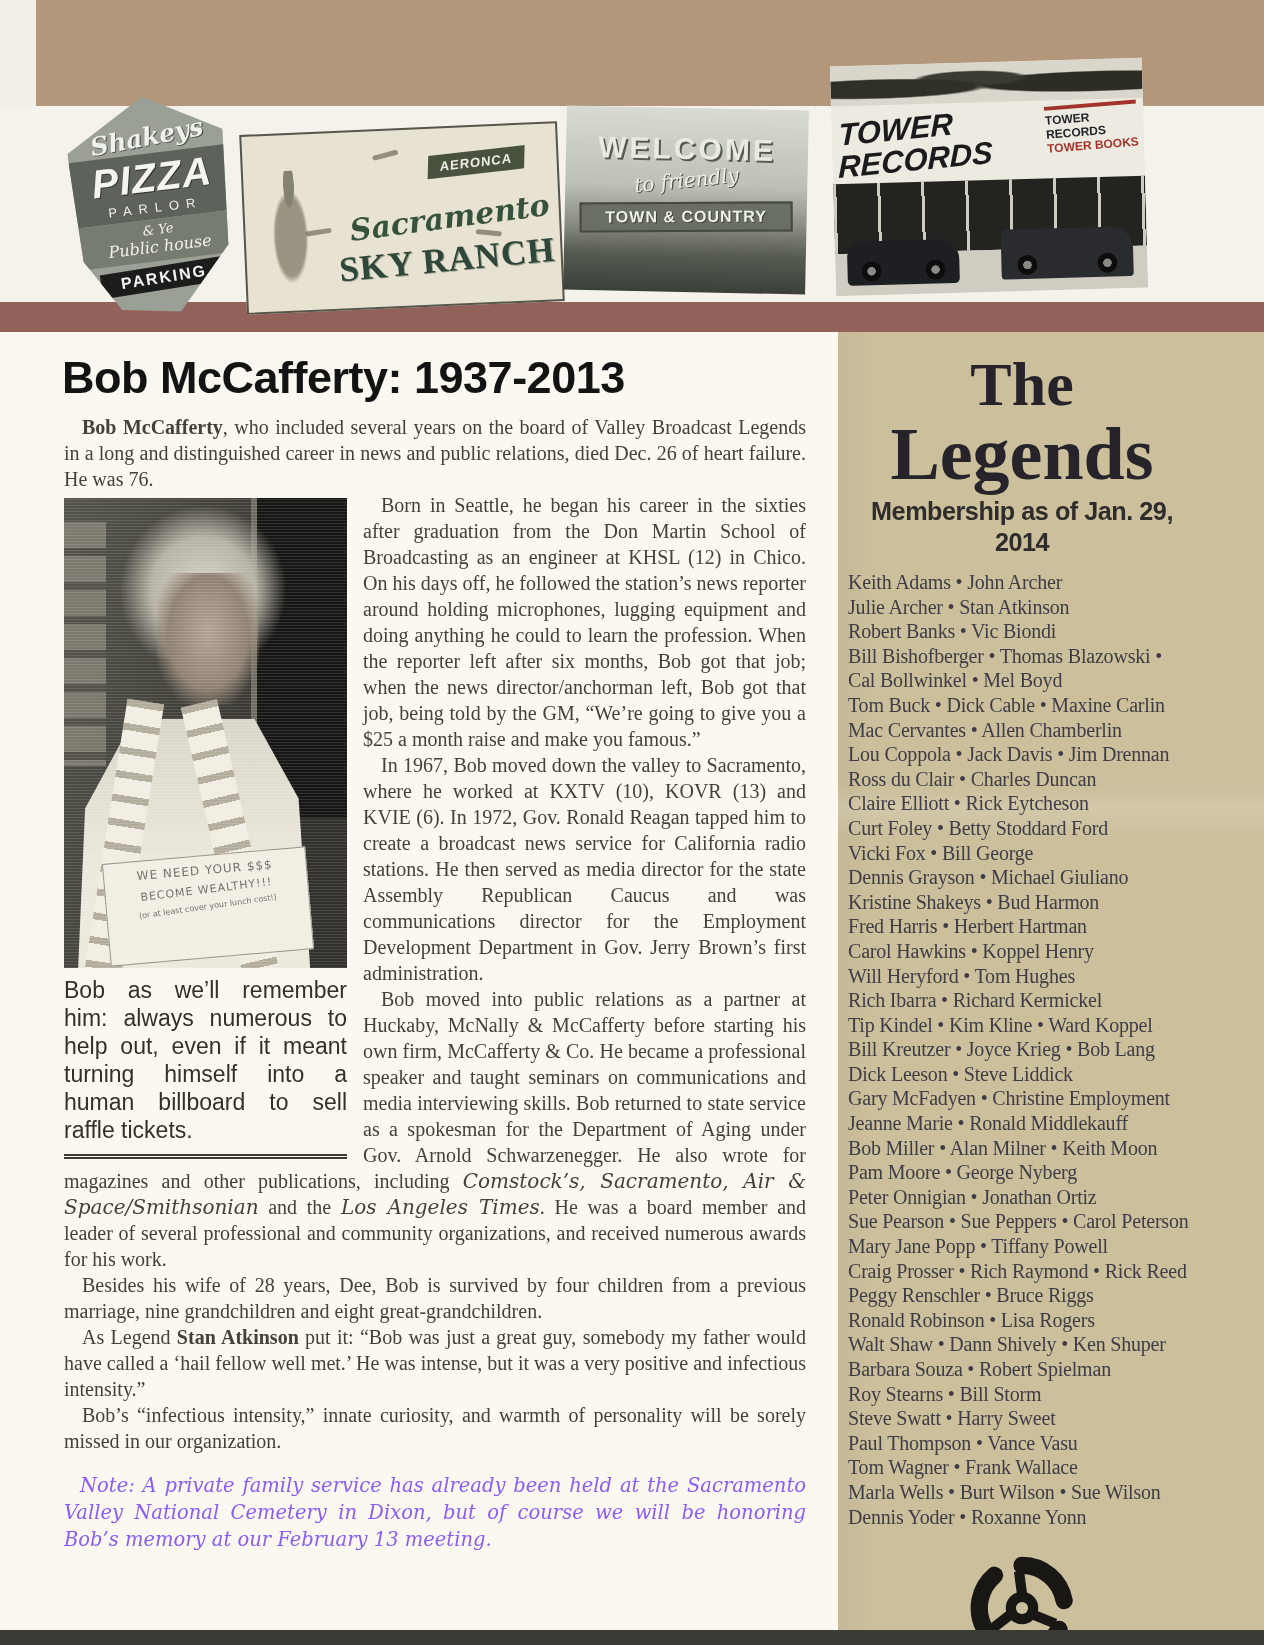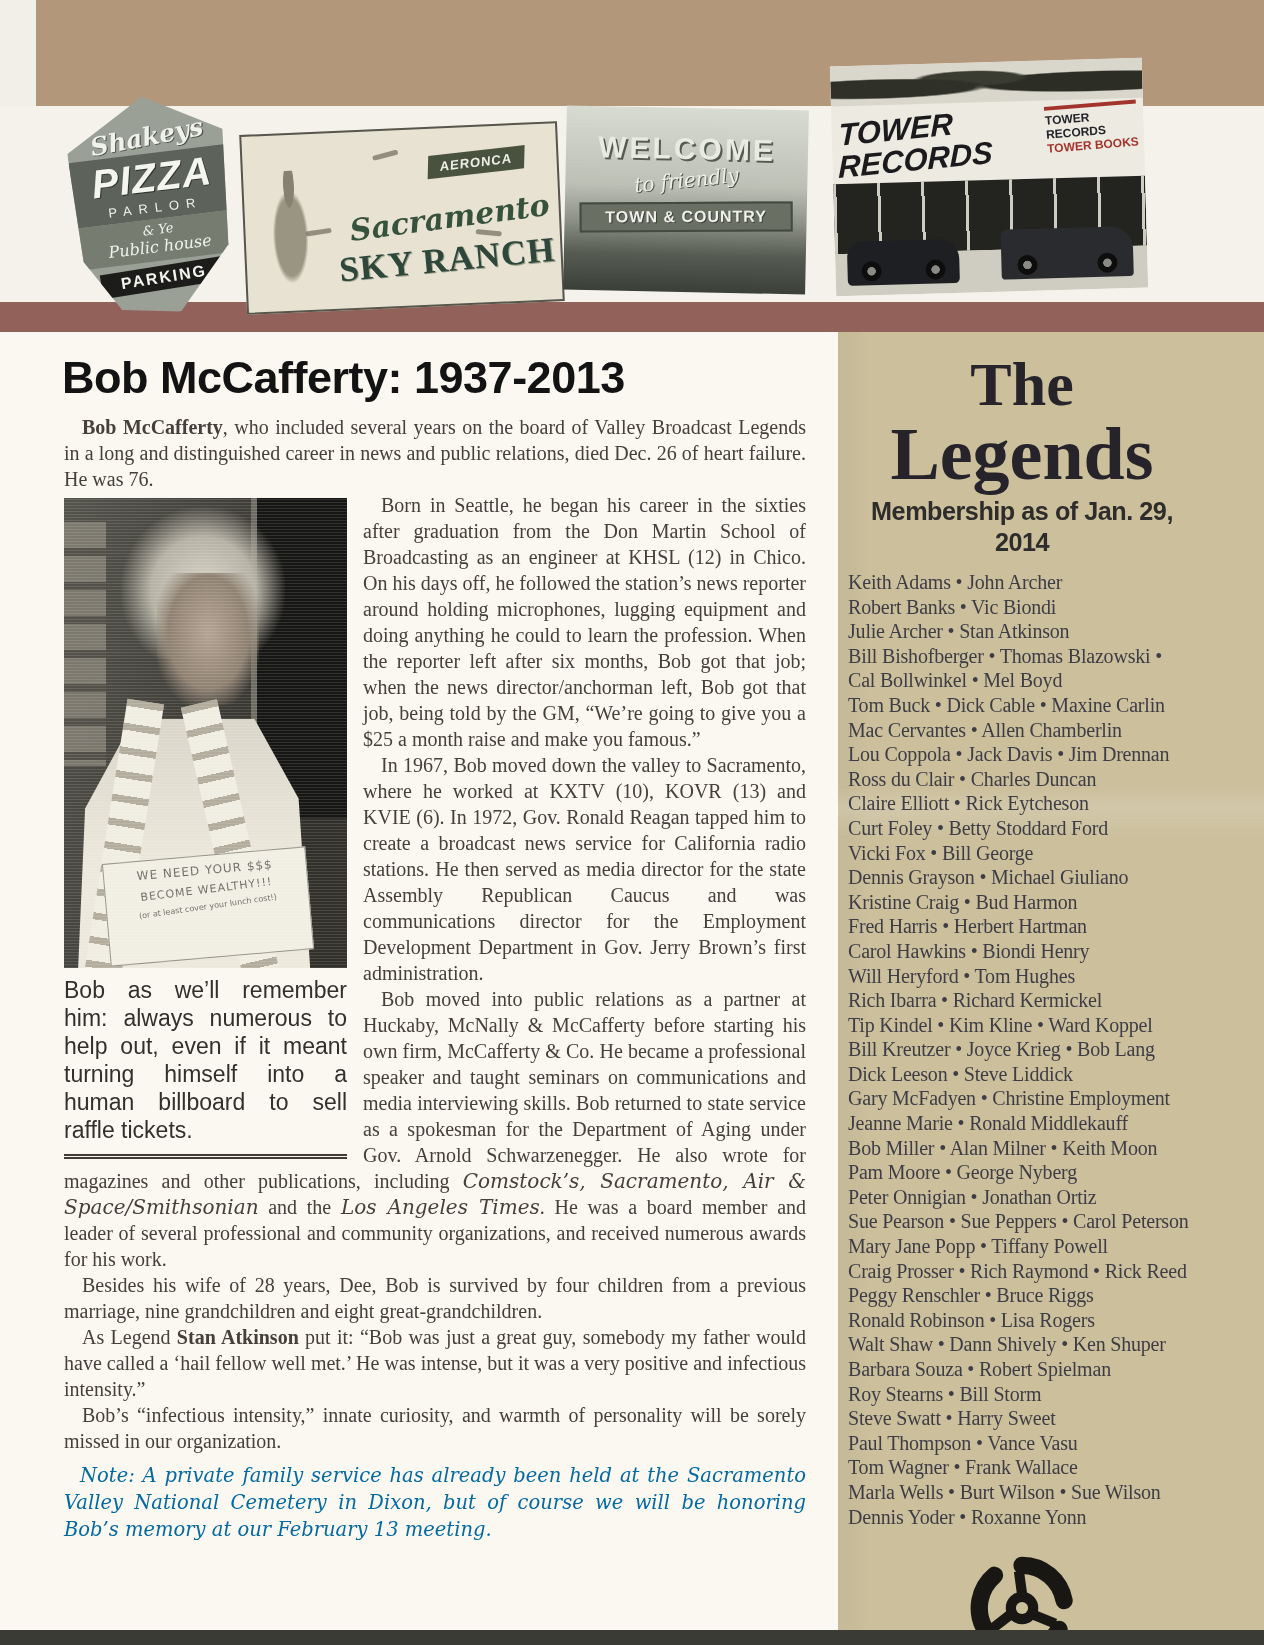--- a/index.html
+++ b/index.html
@@ -245,8 +245,8 @@
       <div class="member-list">
 
       <div class="member-line">Keith Adams • John Archer</div>
+          <div class="member-line">Julie Archer • Stan Atkinson</div>
           <div class="member-line">Robert Banks • Vic Biondi</div>
-          <div class="member-line">Julie Archer • Stan Atkinson</div>
           <div class="member-line">Bill Bishofberger • Thomas Blazowski •</div>
           <div class="member-line">Cal Bollwinkel • Mel Boyd</div>
           <div class="member-line">Tom Buck • Dick Cable • Maxine Carlin</div>

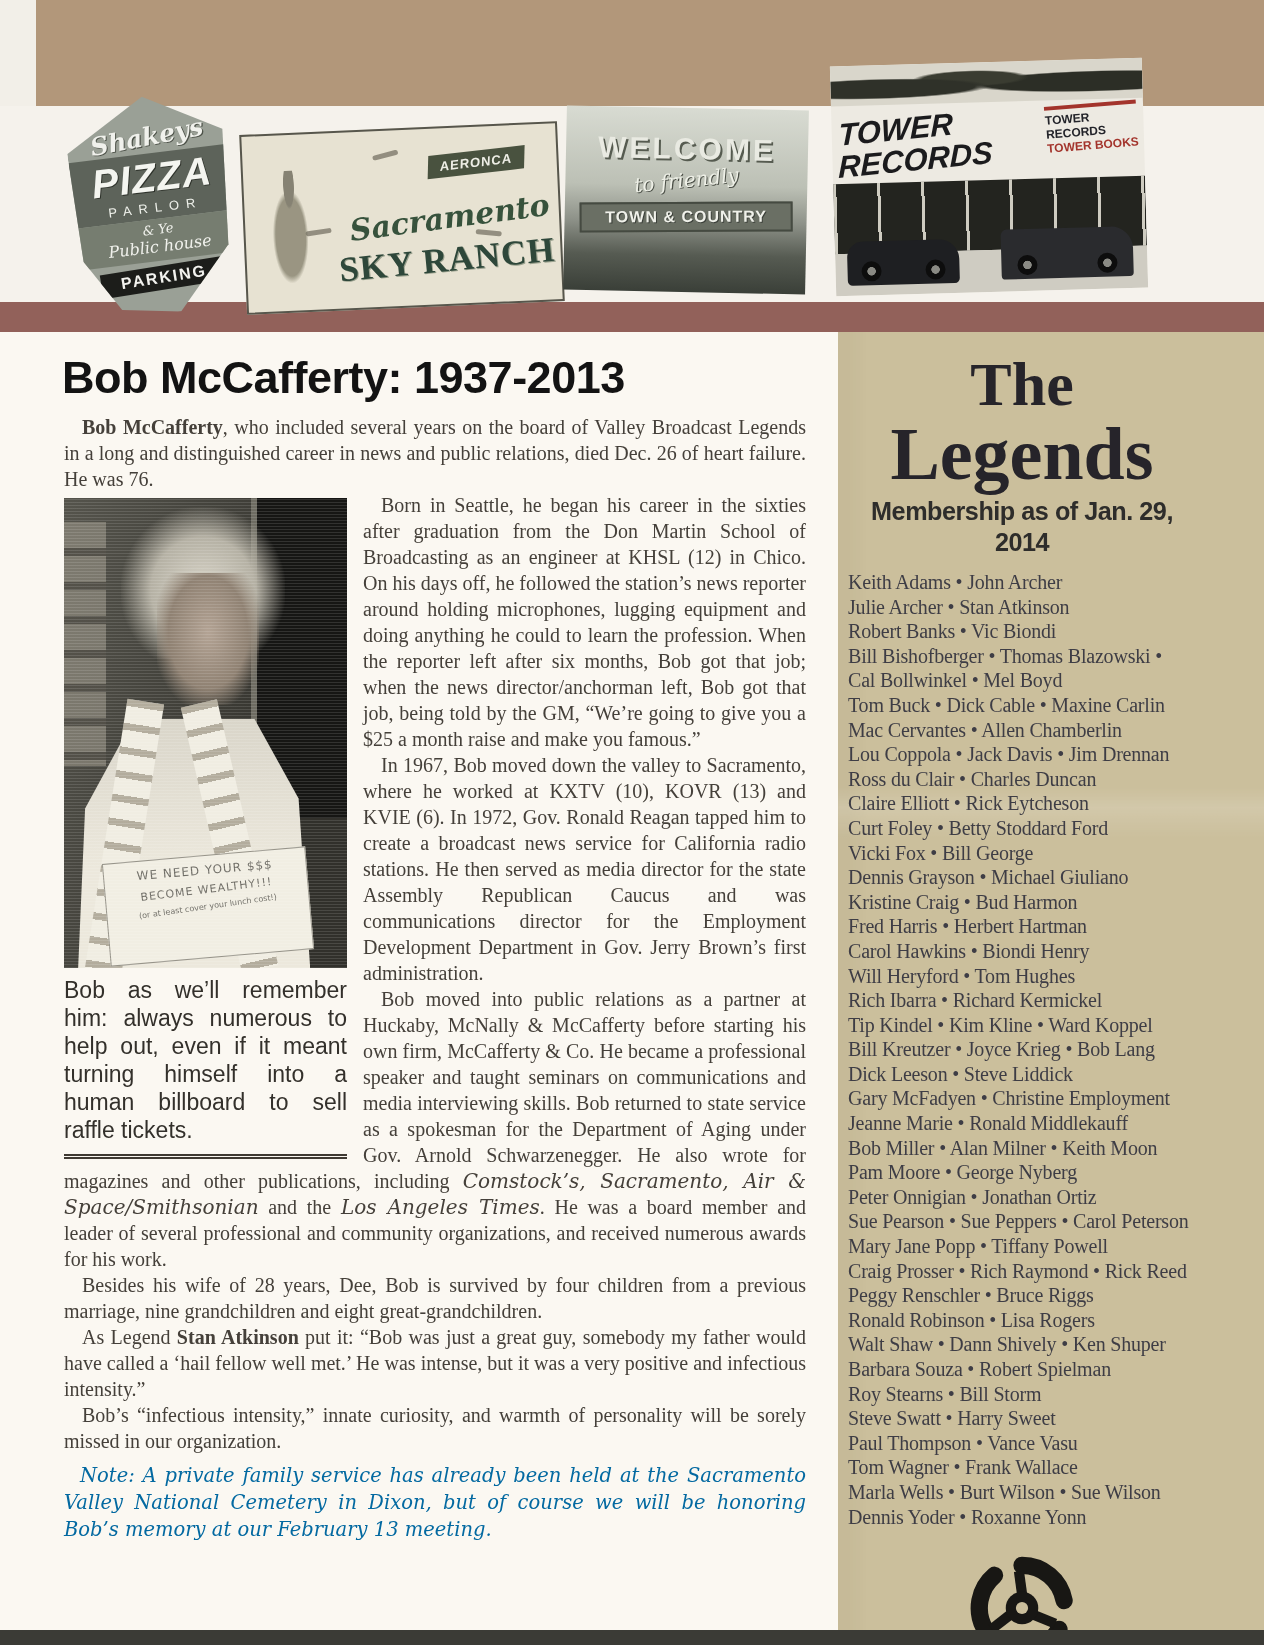--- a/index.html
+++ b/index.html
@@ -257,7 +257,7 @@
           <div class="member-line">Curt Foley • Betty Stoddard Ford</div>
           <div class="member-line">Vicki Fox • Bill George</div>
           <div class="member-line">Dennis Grayson • Michael Giuliano</div>
-          <div class="member-line">Kristine Craig • Bud Harmon</div>
+          <div class="member-line">Kristine Shakeys • Bud Harmon</div>
           <div class="member-line">Fred Harris • Herbert Hartman</div>
           <div class="member-line">Carol Hawkins • Biondi Henry</div>
           <div class="member-line">Will Heryford • Tom Hughes</div>

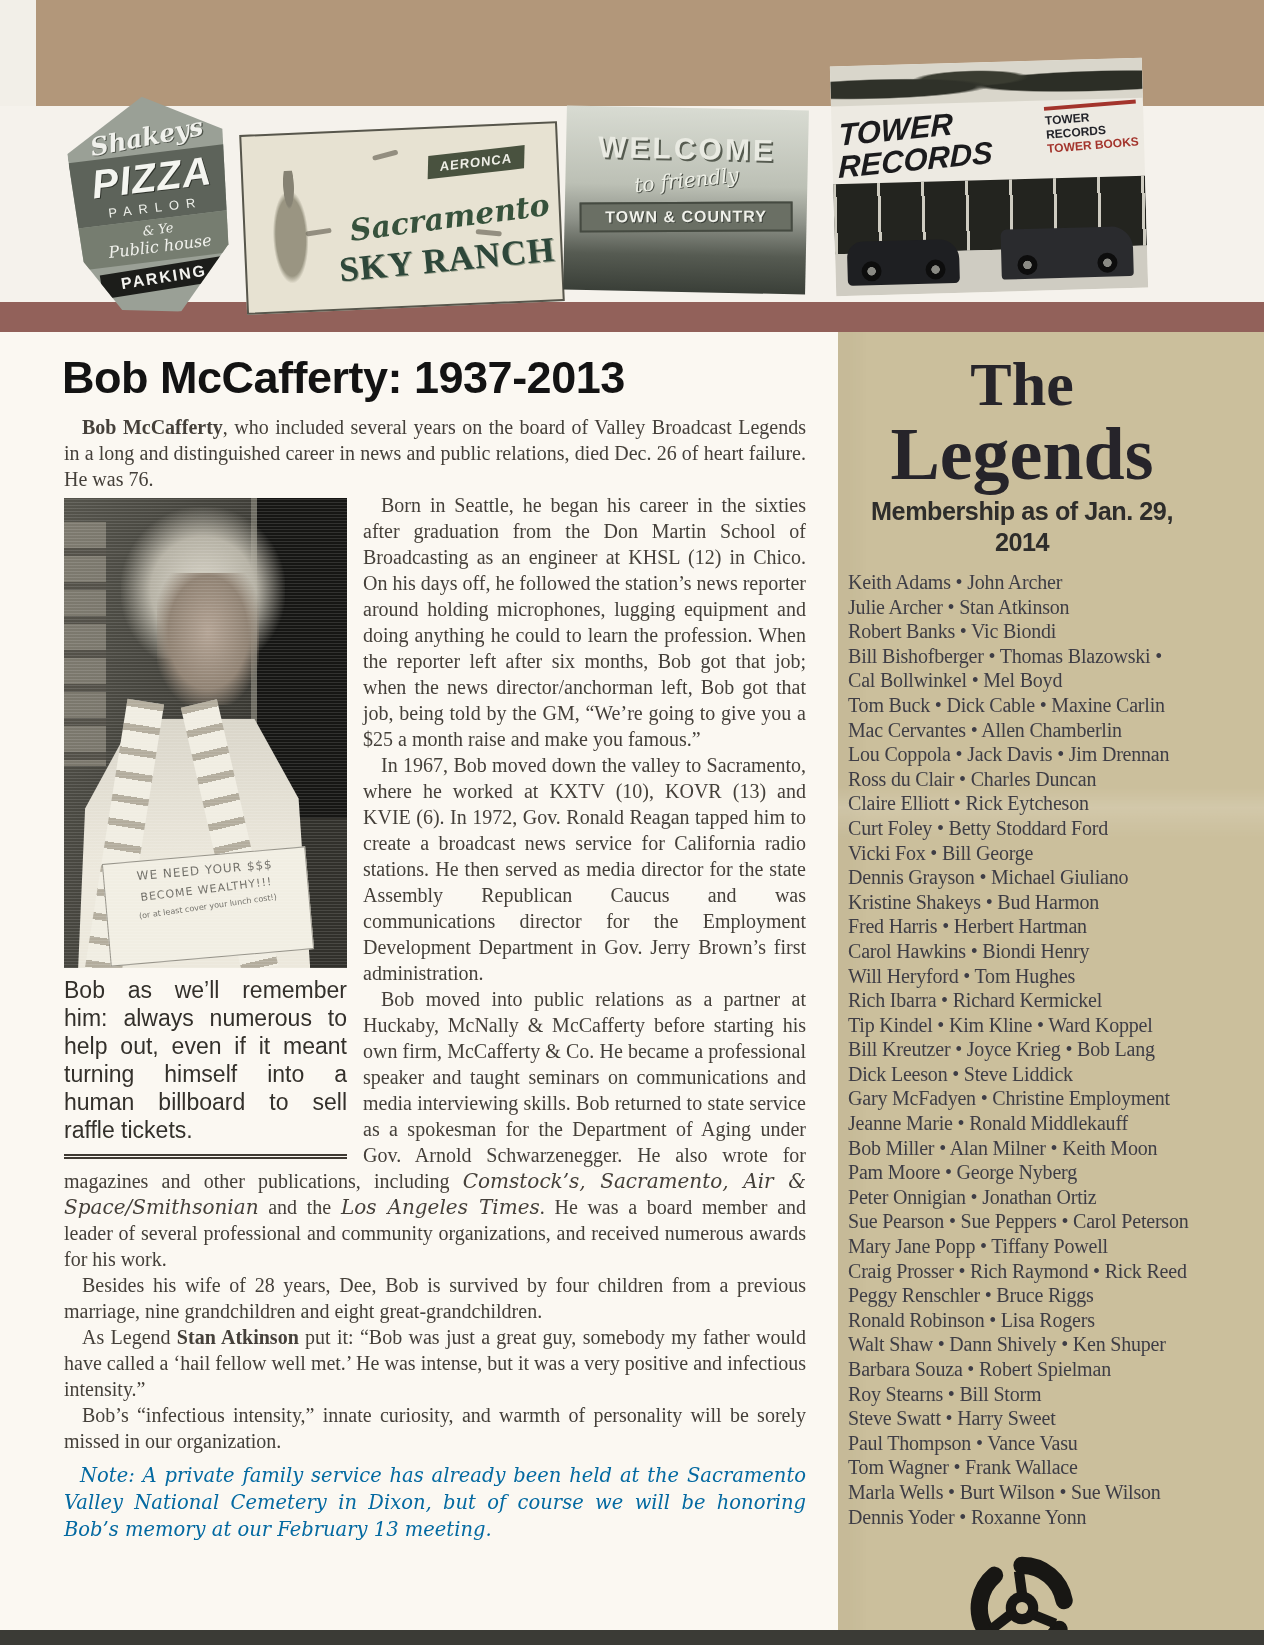--- a/index.html
+++ b/index.html
@@ -259,7 +259,7 @@
           <div class="member-line">Dennis Grayson • Michael Giuliano</div>
           <div class="member-line">Kristine Shakeys • Bud Harmon</div>
           <div class="member-line">Fred Harris • Herbert Hartman</div>
-          <div class="member-line">Carol Hawkins • Biondi Henry</div>
+          <div class="member-line">Carol Hawkins • Koppel Henry</div>
           <div class="member-line">Will Heryford • Tom Hughes</div>
           <div class="member-line">Rich Ibarra • Richard Kermickel</div>
           <div class="member-line">Tip Kindel • Kim Kline • Ward Koppel</div>

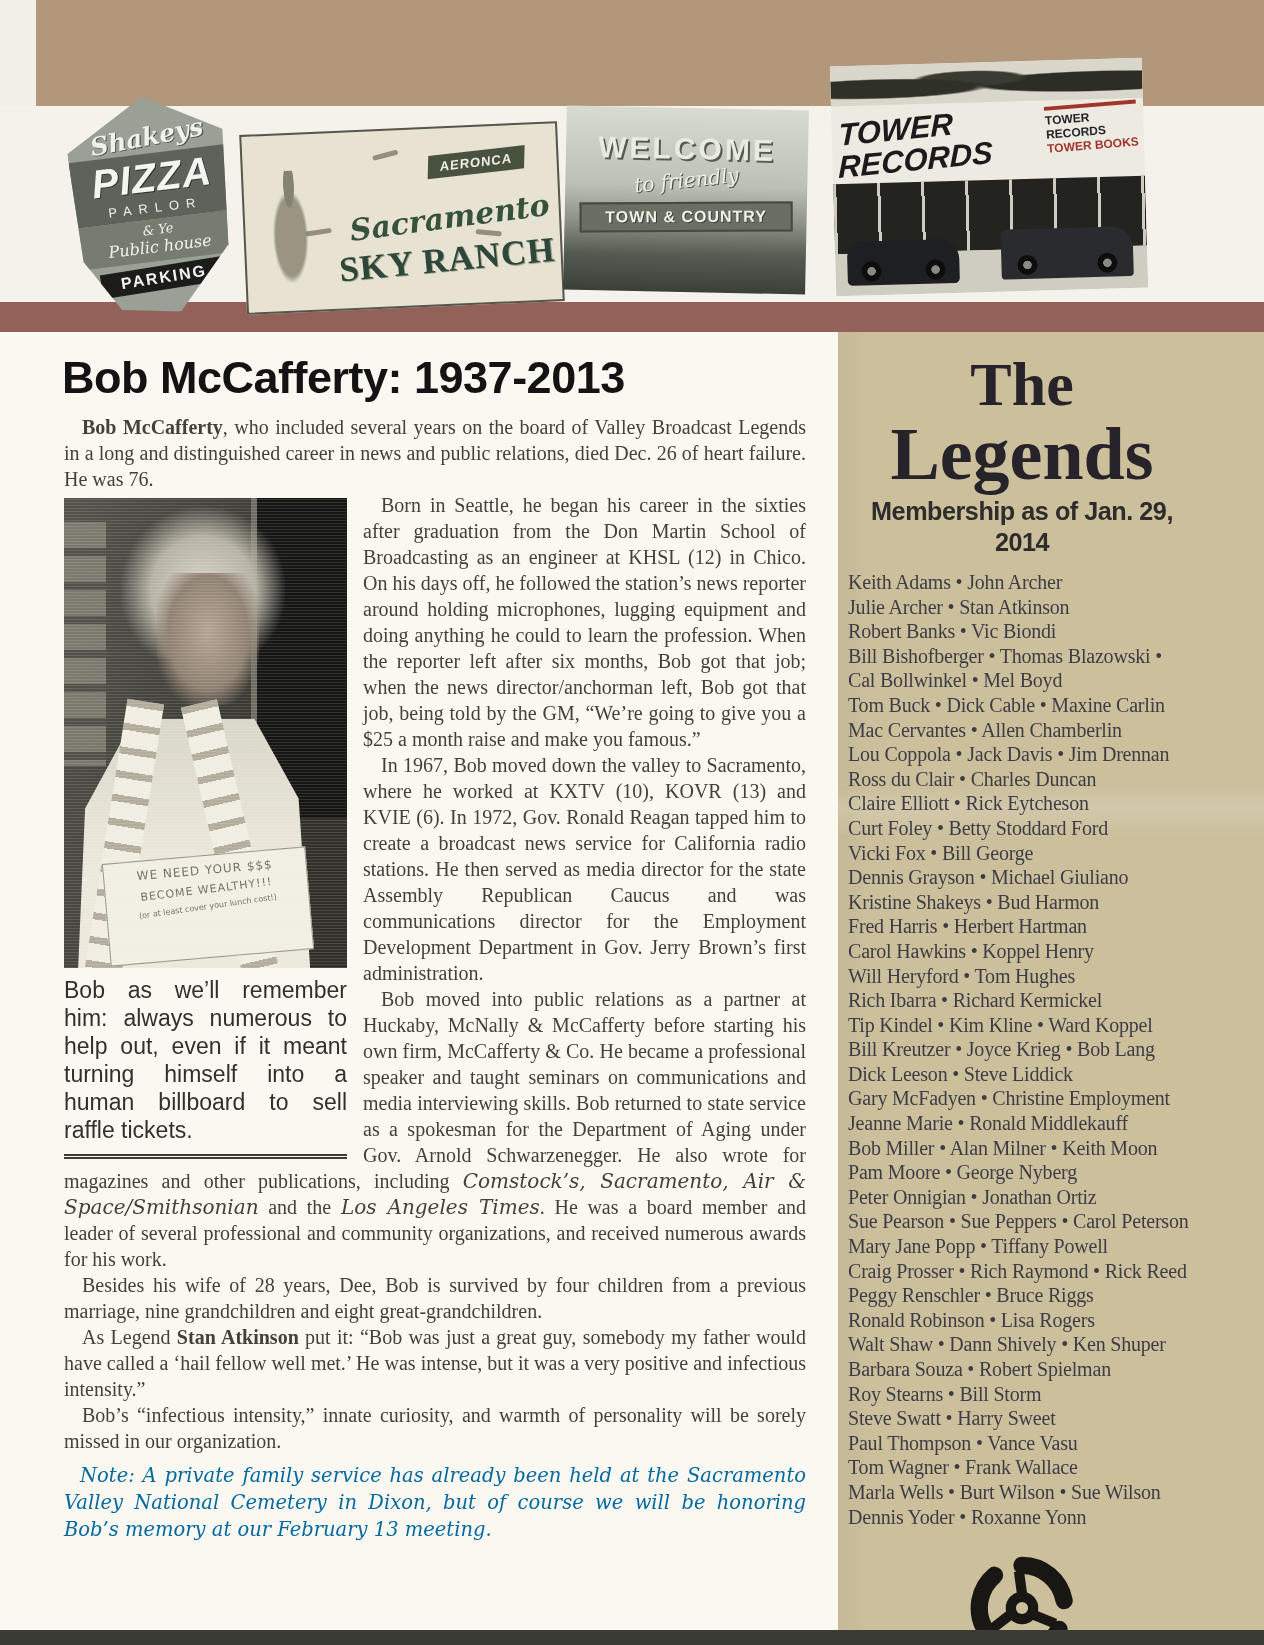--- a/index.html
+++ b/index.html
@@ -92,8 +92,8 @@
               letter-spacing:-0.5px; color:#131313; margin:4px 0 10px -2px; }
   .body-p { font-size:20px; line-height:26px; color:#45403a; text-align:justify; text-indent:18px; }
   .body-p em { font-family:"DejaVu Serif", serif; }
-  .note-p { font-family:"DejaVu Serif", serif; font-style:italic; color:#0369a1; font-size:19.5px;
-            line-height:27px; text-align:justify; text-indent:16px; margin-top:8px; }
+  .note-p { font-family:"DejaVu Serif", serif; font-style:italic; color:#8b5cf6; font-size:19.5px;
+            line-height:27px; text-align:justify; text-indent:16px; margin-top:18px; }
 
   .photo-block { float:left; width:283px; margin:6px 16px 4px 0; }
   .bob-photo { position:relative; width:283px; height:470px; overflow:hidden;

